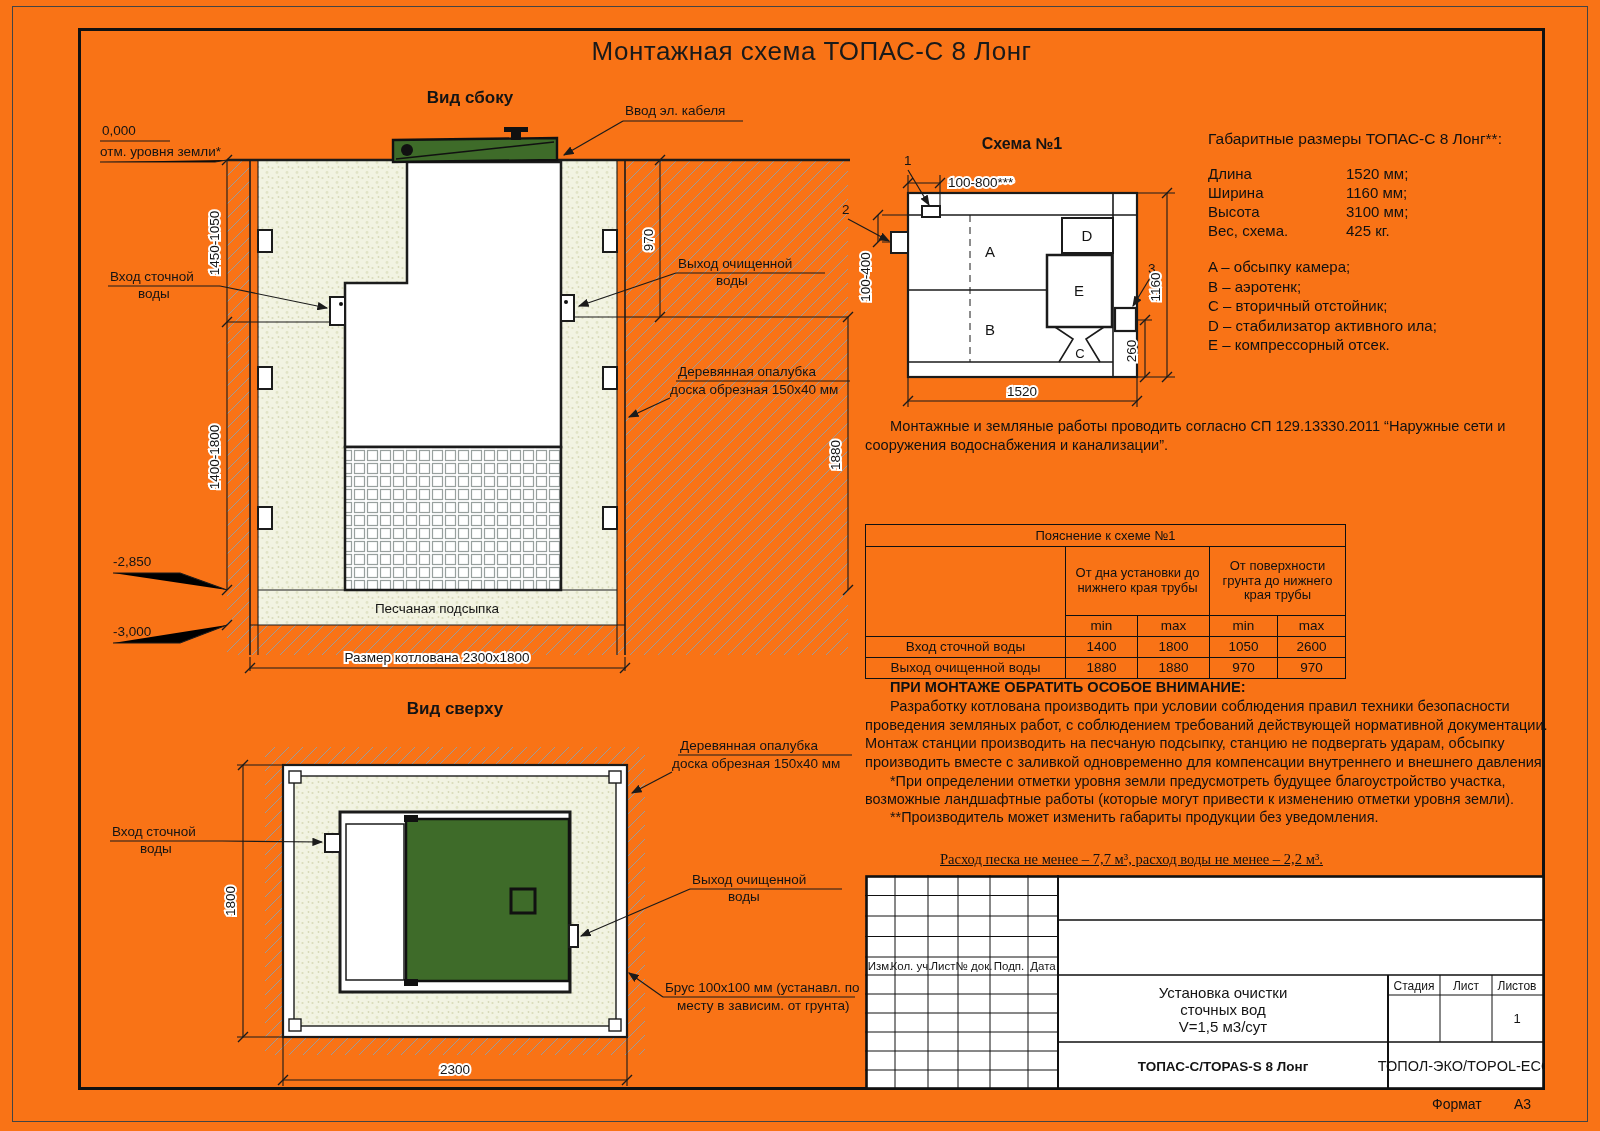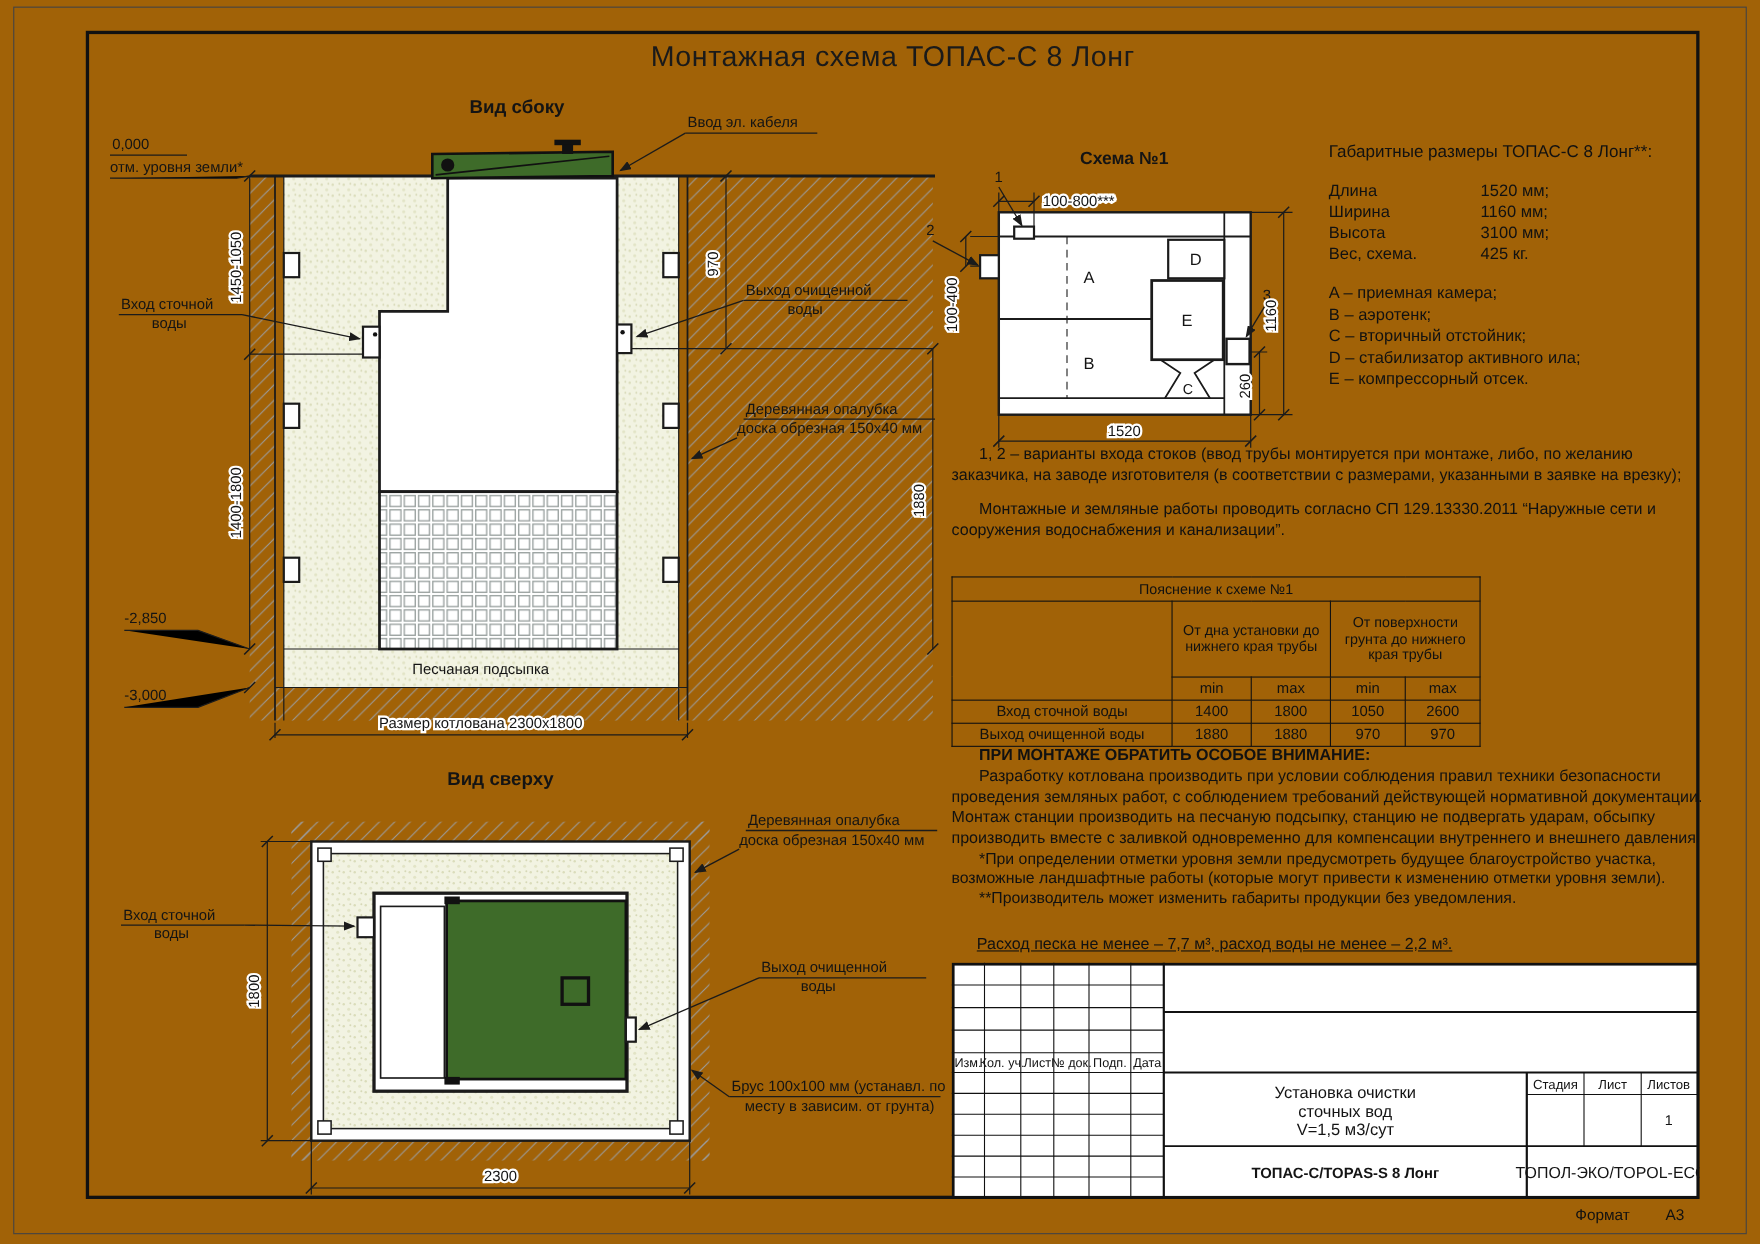--- a/index.html
+++ b/index.html
@@ -3,7 +3,7 @@
 <meta charset="utf-8">
 <style>
   html,body{margin:0;padding:0;background:#fff;}
-  #sheet{position:relative;width:1600px;height:1131px;background:#a16207;overflow:hidden;
+  #sheet{position:relative;width:1600px;height:1131px;background:#f97316;overflow:hidden;
          font-family:"Liberation Sans",sans-serif;color:#111;}
   #outer-border{position:absolute;left:12px;top:6px;width:1574px;height:1114px;border:1px solid #444;}
   #frame{position:absolute;left:78px;top:28px;width:1467px;height:1062px;border:3px solid #111;box-sizing:border-box;}

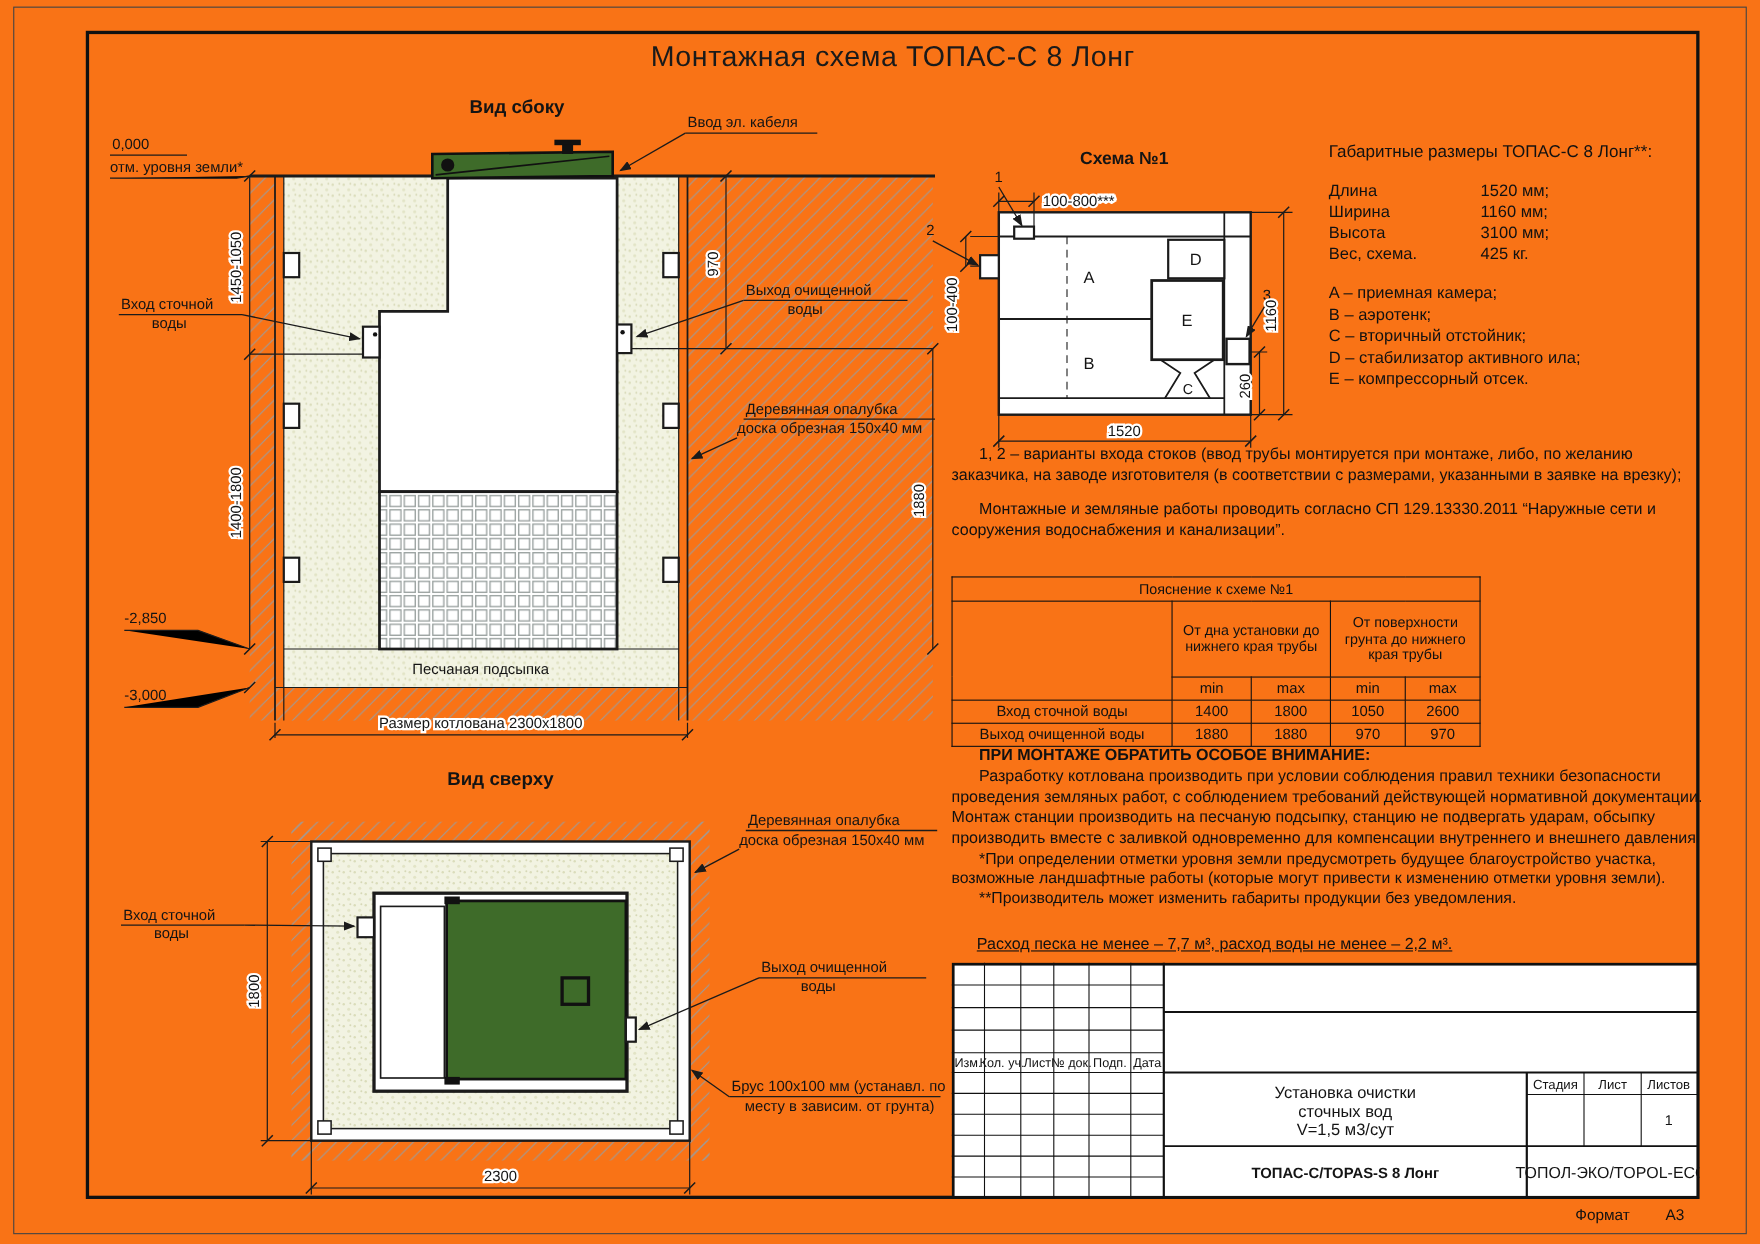--- a/index.html
+++ b/index.html
@@ -277,7 +277,7 @@
         </div>
     </div>
     <div class="legend">
-      <div>A – приемная камера;</div>
+      <div>A – обсыпку камера;</div>
       <div>B – аэротенк;</div>
       <div>C – вторичный отстойник;</div>
       <div>D – стабилизатор активного ила;</div>

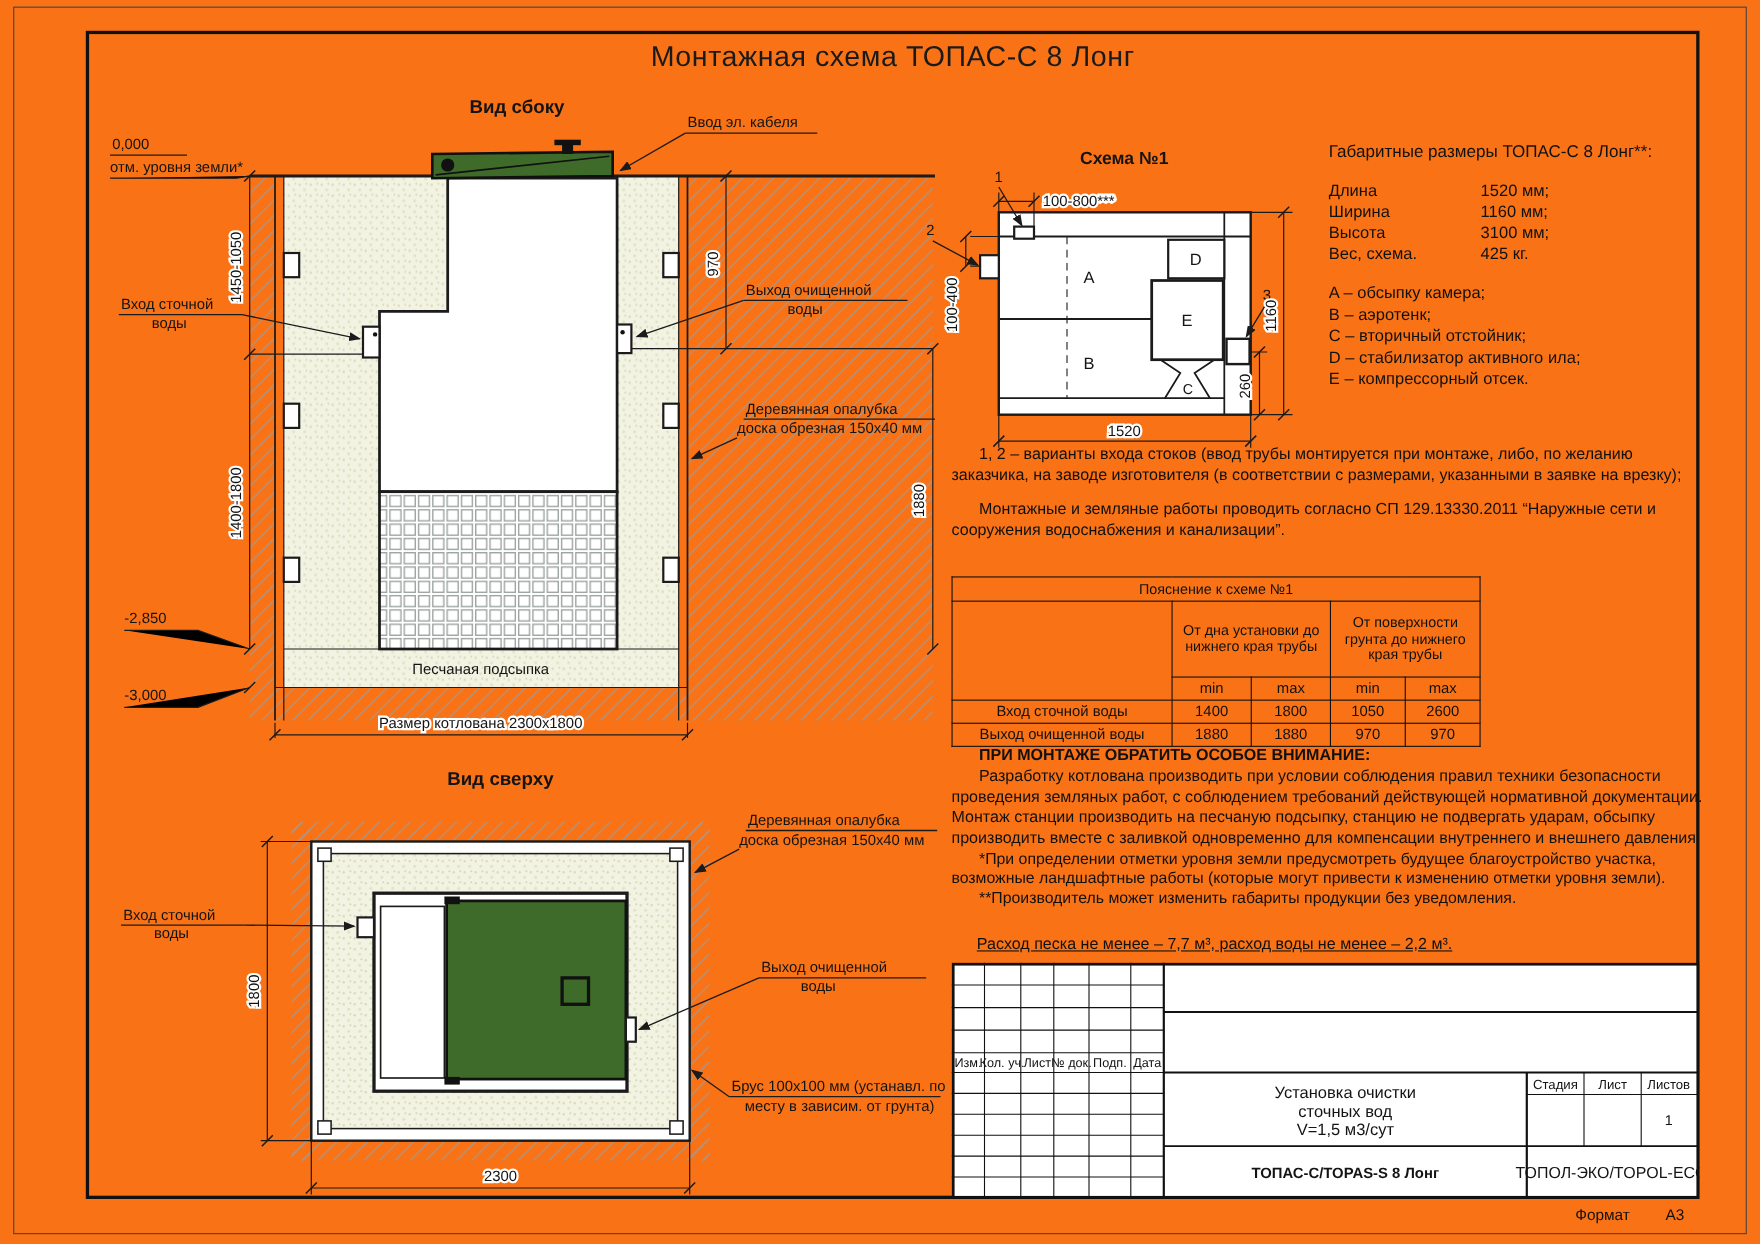--- a/index.html
+++ b/index.html
@@ -286,7 +286,6 @@
   </div>
 
   <div class="notes">
-    <p>1, 2 – варианты входа стоков (ввод трубы монтируется при монтаже, либо, по желанию заказчика, на заводе изготовителя (в соответствии с размерами, указанными в заявке на врезку);</p>
     <p class="gap">Монтажные и земляные работы проводить согласно СП 129.13330.2011 “Наружные сети и сооружения водоснабжения и канализации”.</p>
   </div>
 

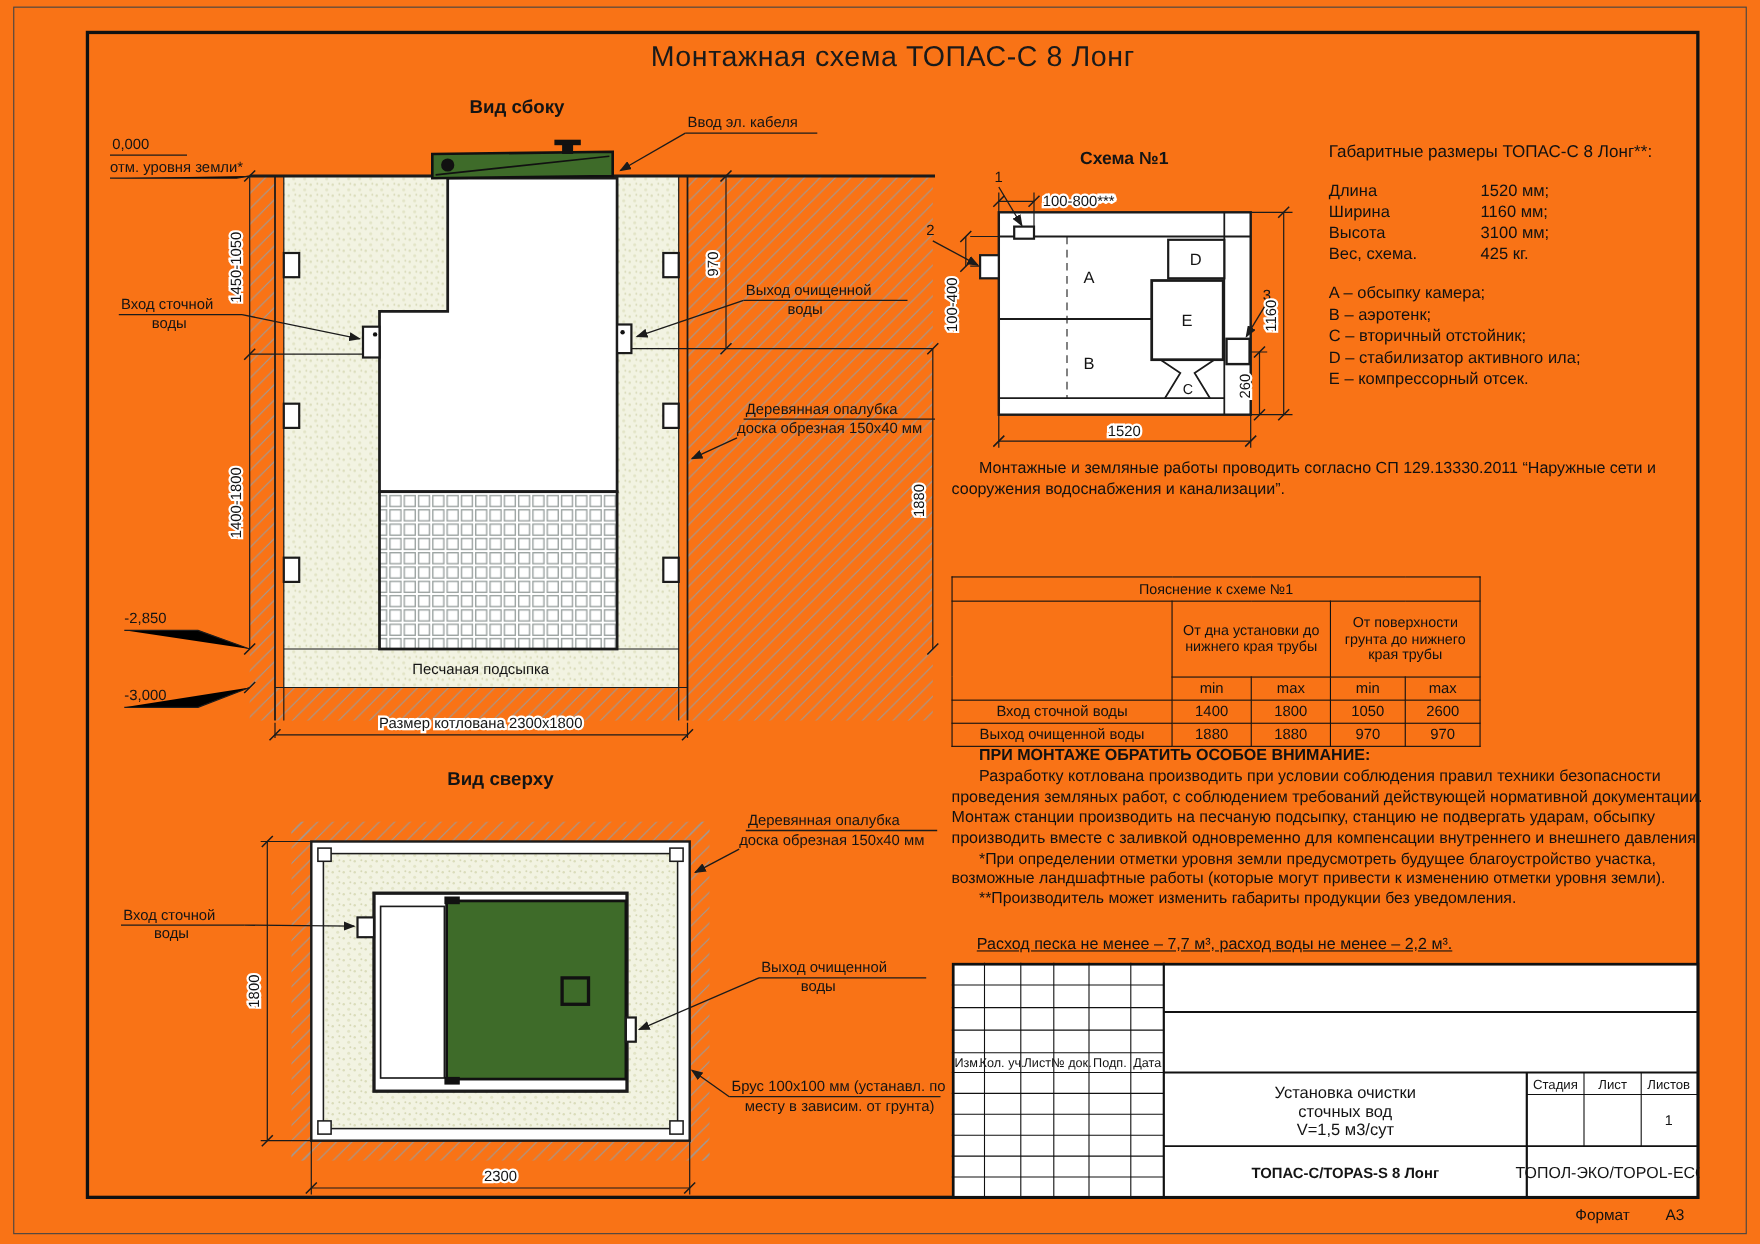--- a/index.html
+++ b/index.html
@@ -41,7 +41,7 @@
   .attention .hd{font-weight:bold;margin-top:18px;}
   .footnotes{position:absolute;left:865px;top:772px;width:692px;font-size:14.4px;line-height:18.2px;}
   .footnotes p{margin:0;text-indent:25px;}
-  .consumption{position:absolute;left:888px;top:851px;font-size:14.6px;text-decoration:underline;}
+  .consumption{position:absolute;left:940px;top:851px;font-size:14.6px;text-decoration:underline;font-family:Liberation Serif, serif;}
   .fmt{position:absolute;font-size:14px;}
 </style>
 </head>

